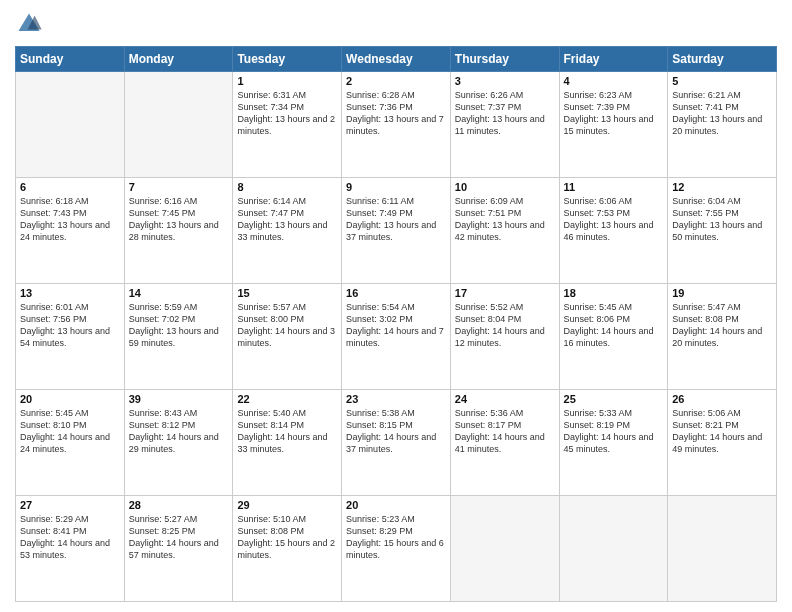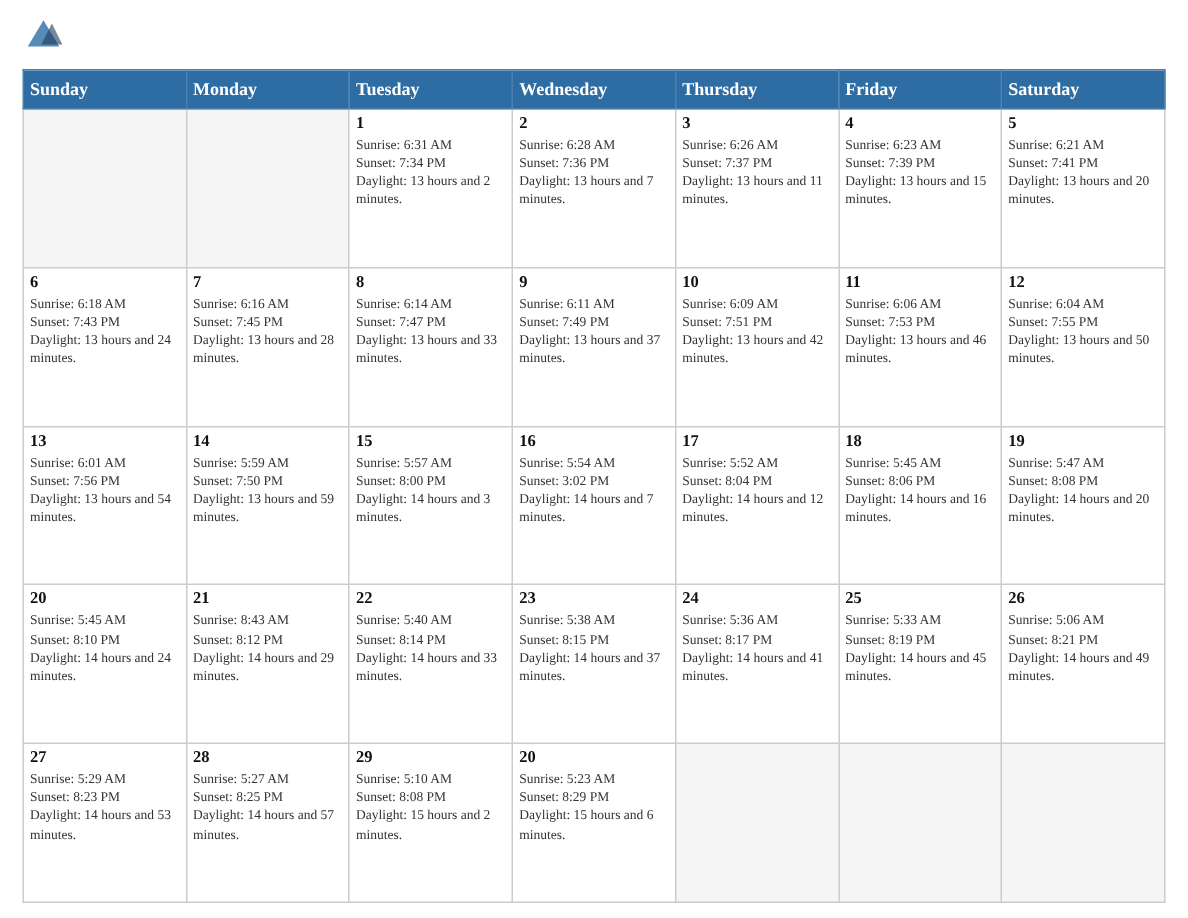--- a/index.html
+++ b/index.html
@@ -51,7 +51,6 @@
       border-collapse: collapse;
       width: 100%;
       table-layout: fixed;
-      font-family: Liberation Serif, serif;
     }
     .calendar th {
       background: #2e6da4;

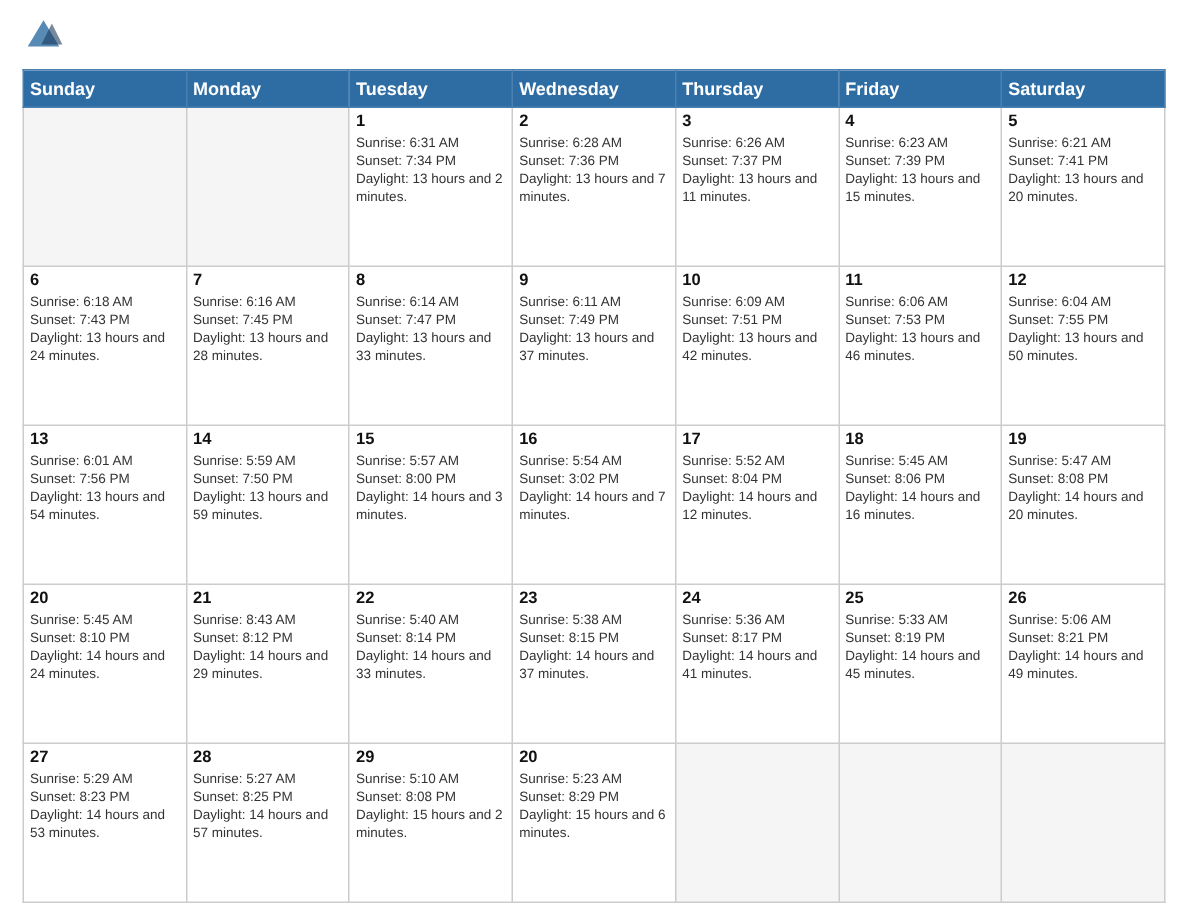--- a/index.html
+++ b/index.html
@@ -211,7 +211,7 @@
           <td>
             <div class="day-num">14</div>
             <div class="day-info">Sunrise: 5:59 AM</div>
-            <div class="day-info">Sunset: 7:50 PM</div>
+            <div class="day-info">Sunset: 7:02 PM</div>
             <div class="day-info">Daylight: 13 hours and 59 minutes.</div>
           </td>
           <td>

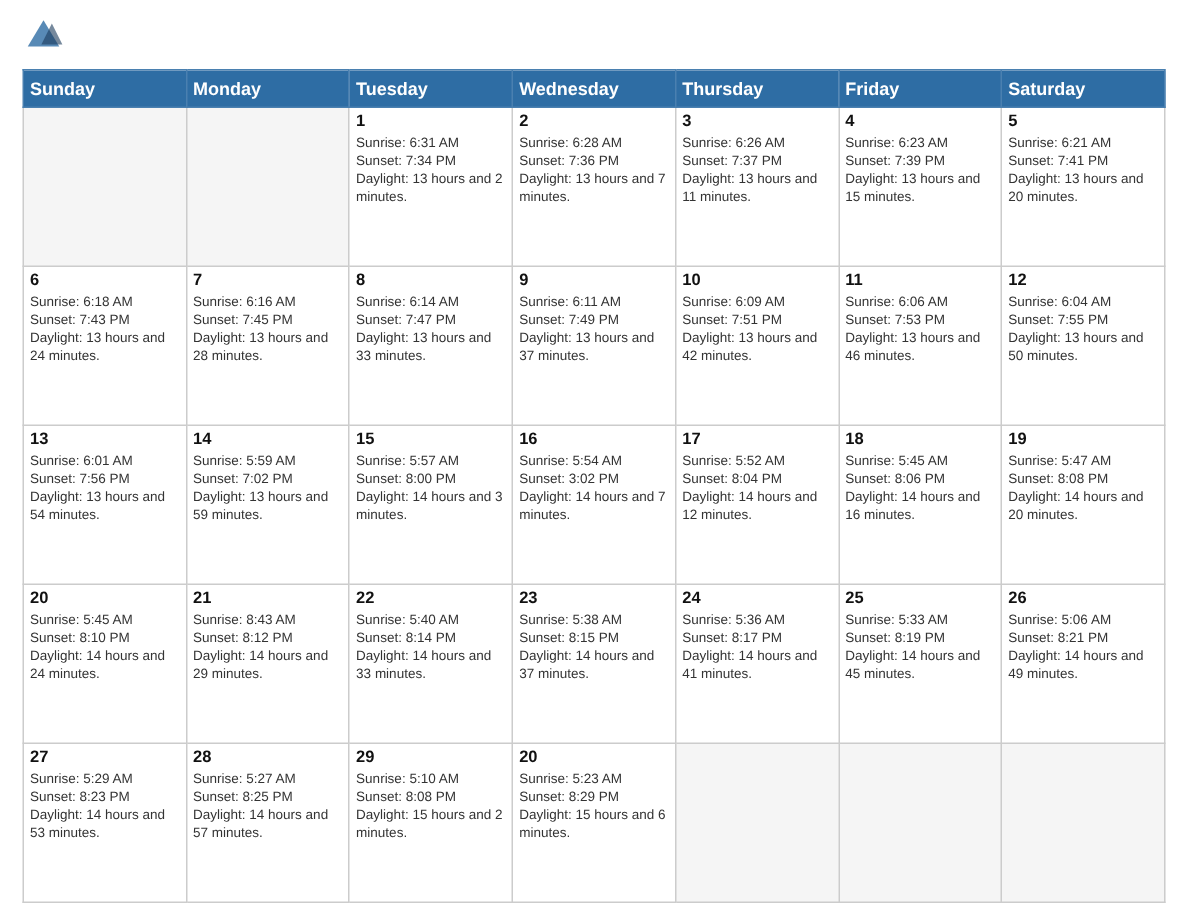--- a/index.html
+++ b/index.html
@@ -253,7 +253,7 @@
             <div class="day-info">Daylight: 14 hours and 24 minutes.</div>
           </td>
           <td>
-            <div class="day-num">21</div>
+            <div class="day-num">39</div>
             <div class="day-info">Sunrise: 8:43 AM</div>
             <div class="day-info">Sunset: 8:12 PM</div>
             <div class="day-info">Daylight: 14 hours and 29 minutes.</div>

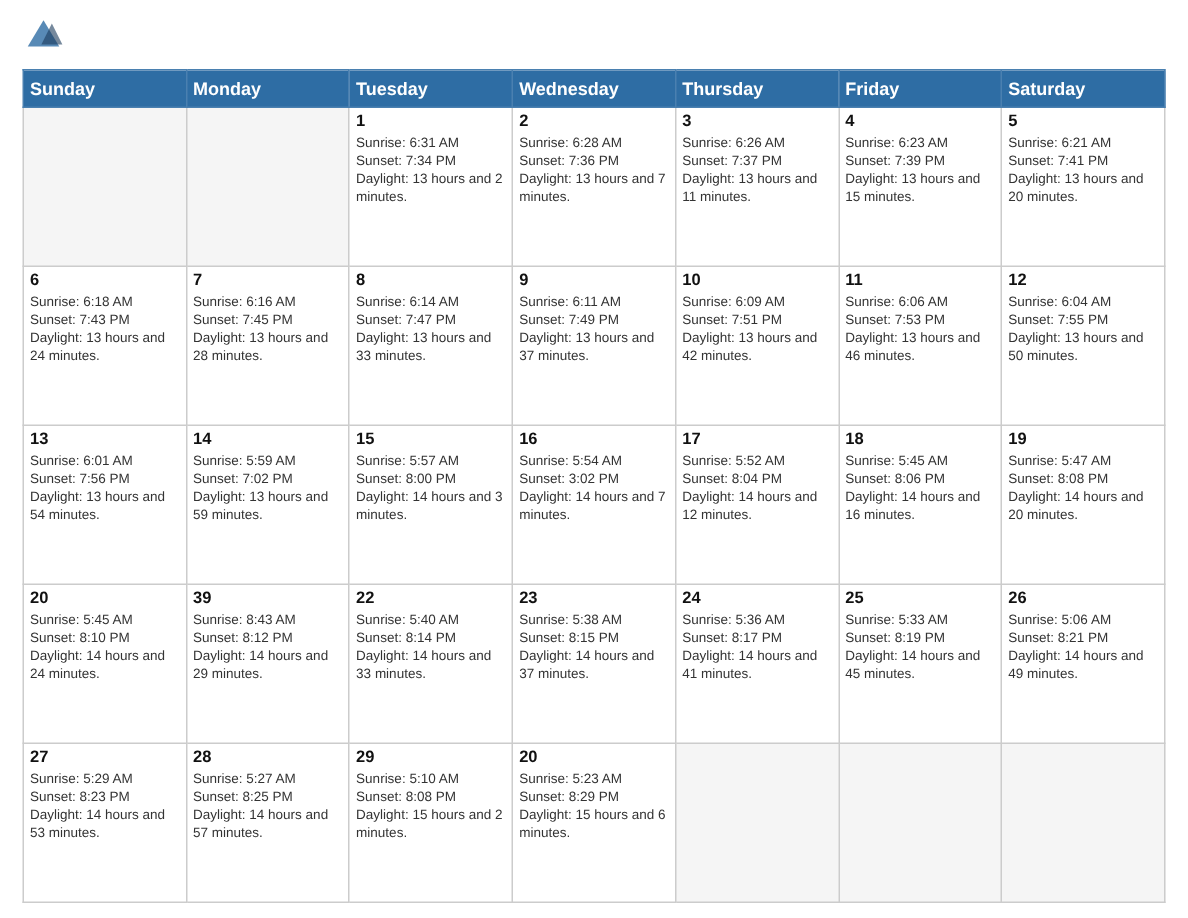--- a/index.html
+++ b/index.html
@@ -293,7 +293,7 @@
           <td>
             <div class="day-num">27</div>
             <div class="day-info">Sunrise: 5:29 AM</div>
-            <div class="day-info">Sunset: 8:23 PM</div>
+            <div class="day-info">Sunset: 8:41 PM</div>
             <div class="day-info">Daylight: 14 hours and 53 minutes.</div>
           </td>
           <td>

